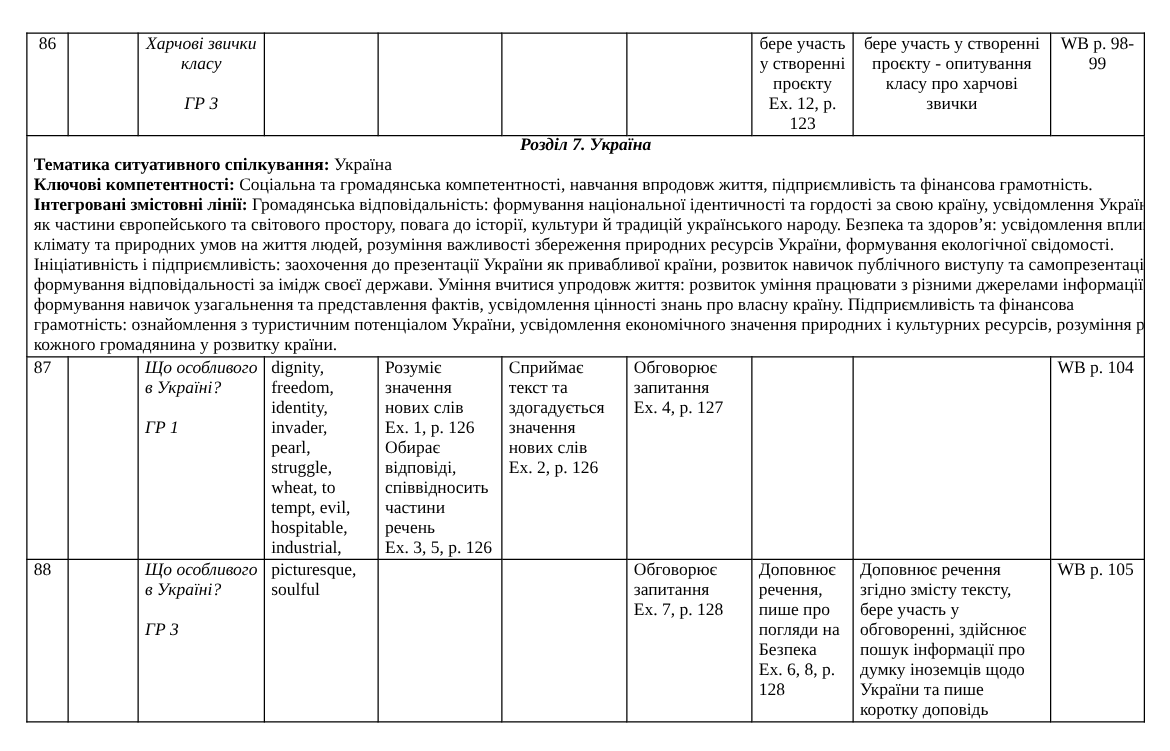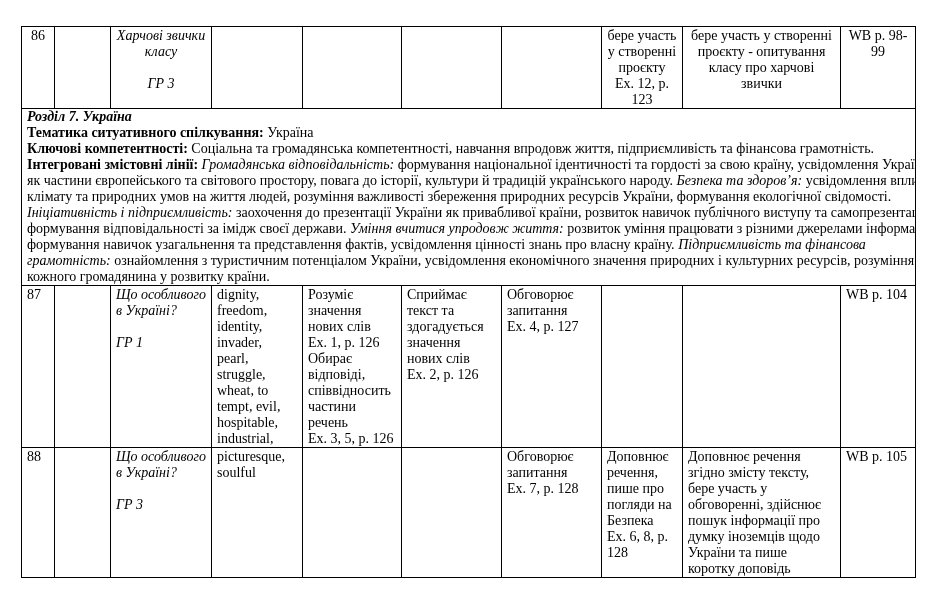--- a/index.html
+++ b/index.html
@@ -12,7 +12,7 @@
   .b { font-weight:bold;margin-top:40px; }
   .gap { display:block; height:16px; }
   .section-cell { padding:0 0 0 5px !important; white-space:nowrap; overflow:hidden; }
-  .section-title { text-align:left; font-weight:bold; font-style:italic; display:block; padding-right:5px; }
+  .section-title { text-align:center; font-weight:bold; font-style:italic; display:block; padding-right:5px; }
   .line { display:block; white-space:nowrap; }
   .r86 td { height:78px;text-align:center; }
   .r87 td { height:158px; }

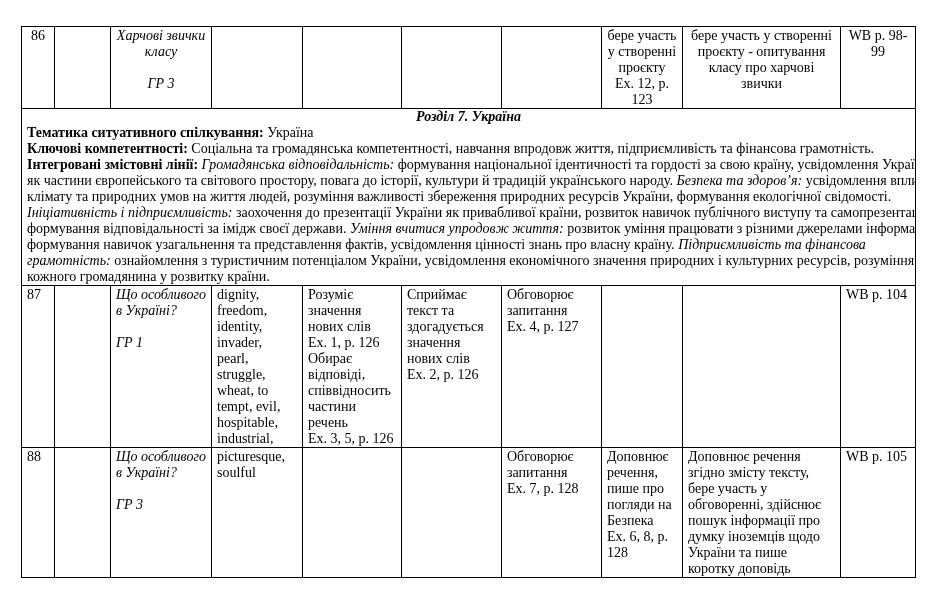--- a/index.html
+++ b/index.html
@@ -8,7 +8,7 @@
   .tbl { position:absolute; left:21px; top:26px; width:894px; border-collapse:collapse; table-layout:fixed; }
   .tbl td { border:1px solid #000; vertical-align:top; padding:1px 5px 0 5px; font-size:14px; line-height:16px; overflow:hidden; }
   .bi { font-weight:normal; font-style:italic; }
-  .i { font-style:italic; }
+  .i { }
   .b { font-weight:bold;margin-top:40px; }
   .gap { display:block; height:16px; }
   .section-cell { padding:0 0 0 5px !important; white-space:nowrap; overflow:hidden; }

